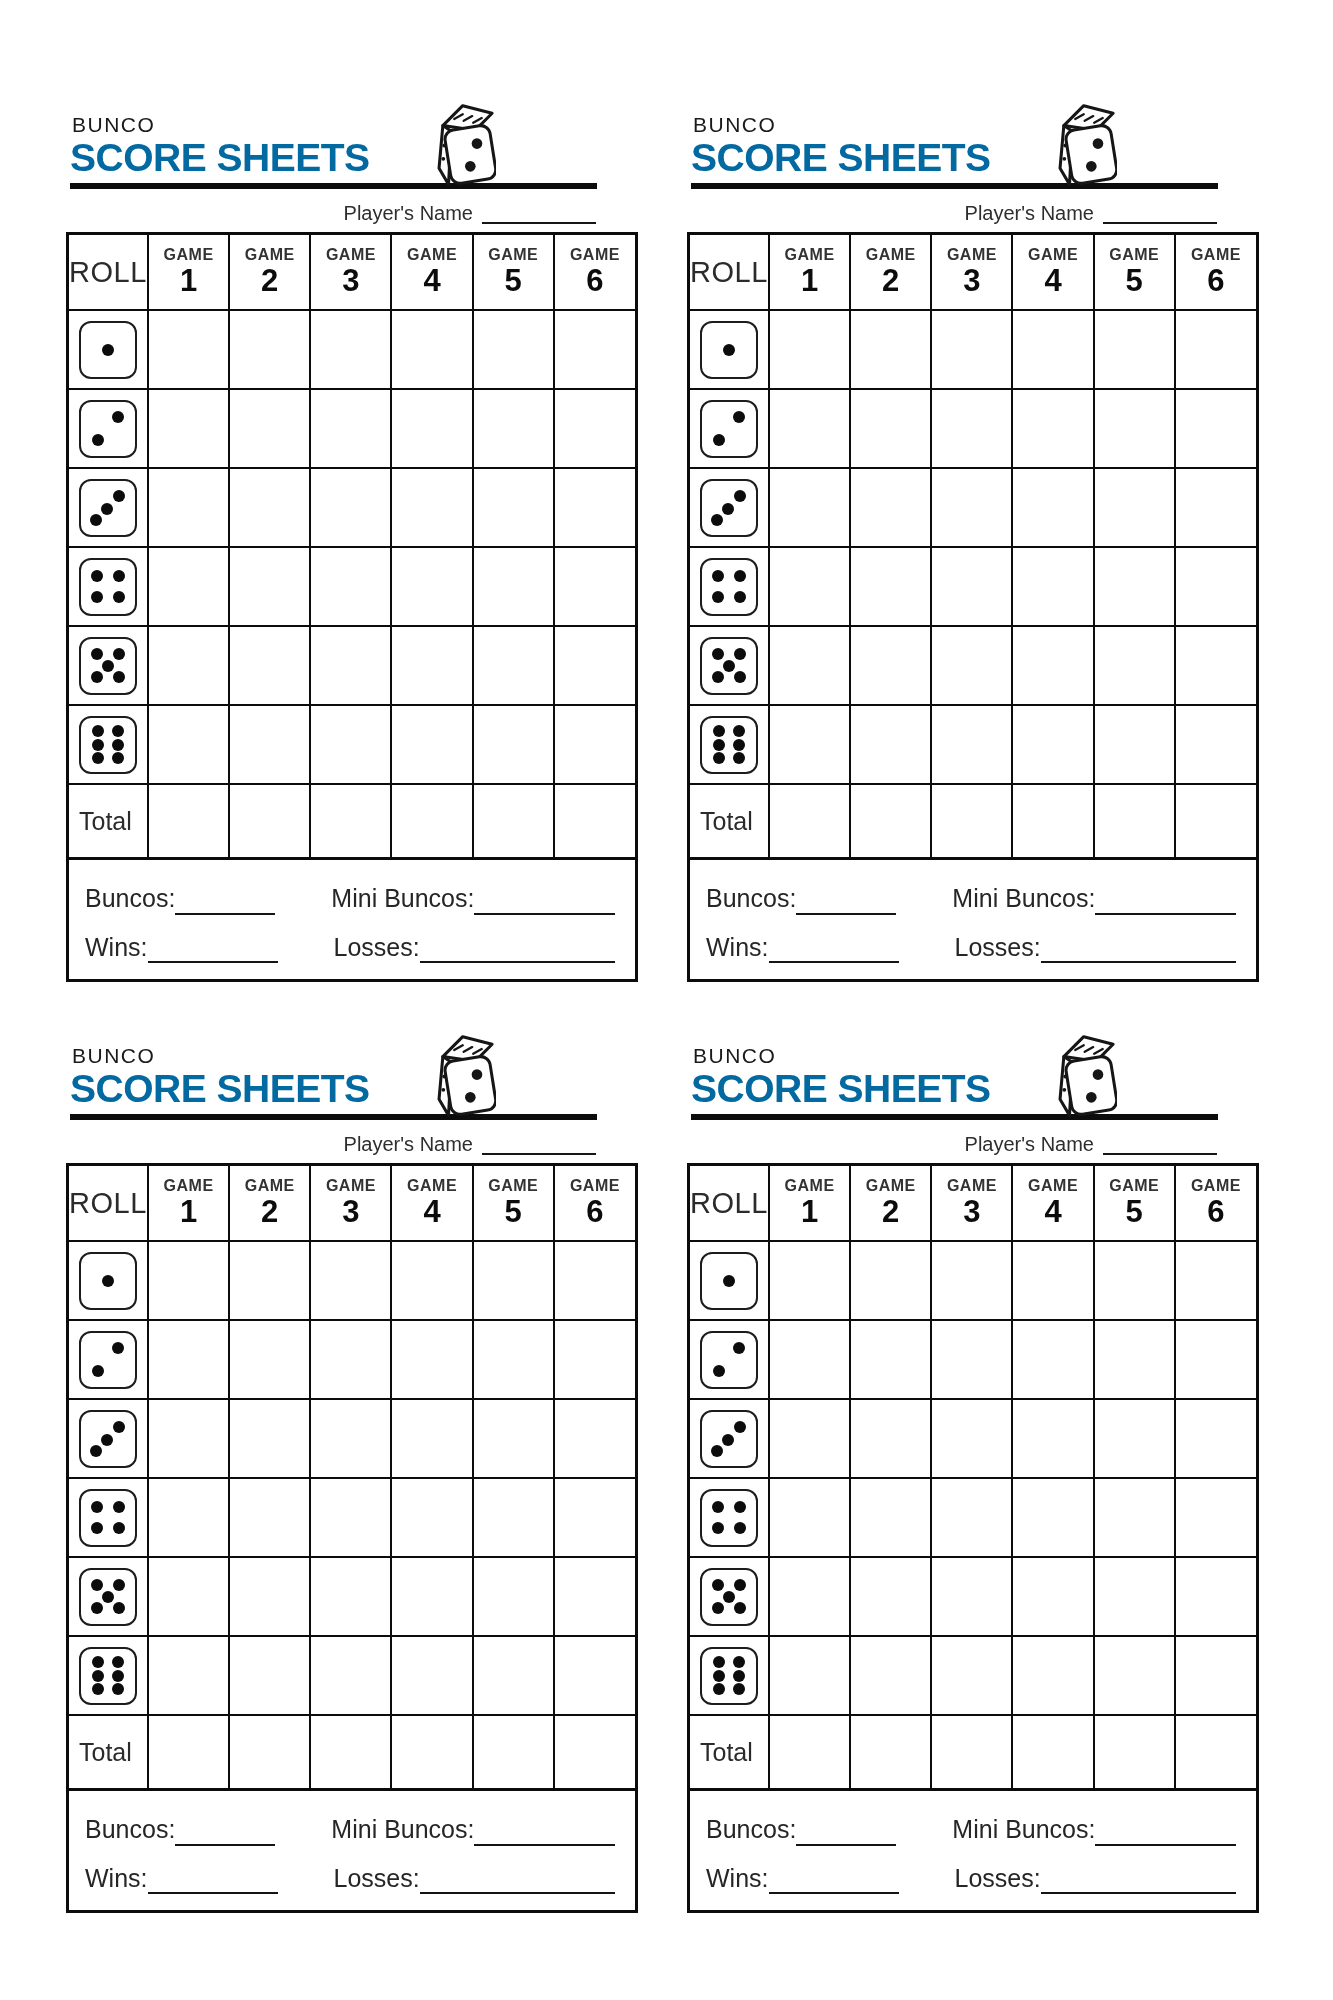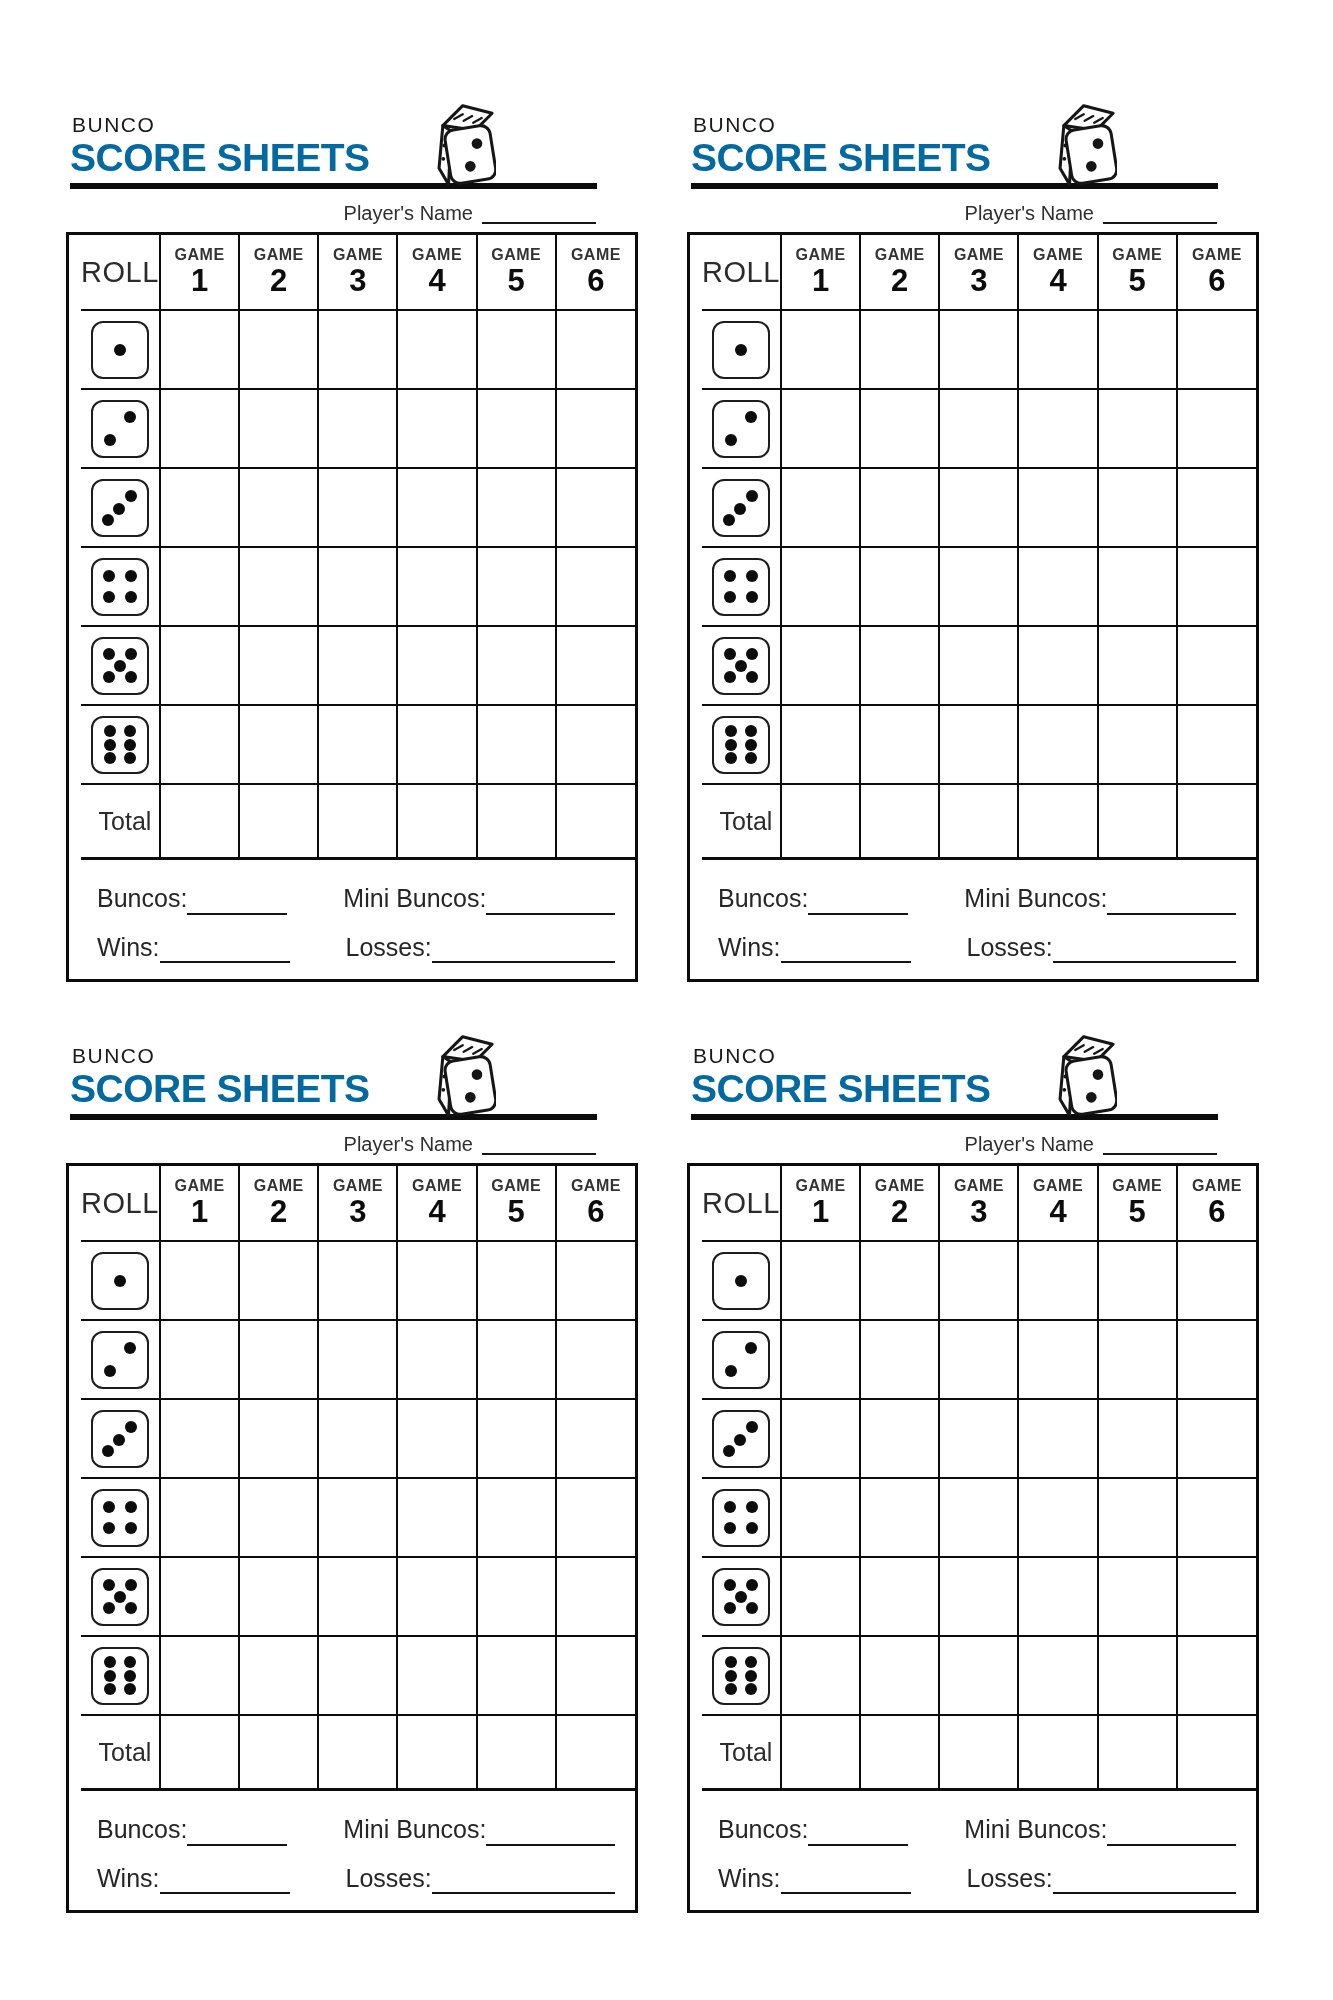--- a/index.html
+++ b/index.html
@@ -26,7 +26,7 @@
   .player-blank{width:114px;border-bottom:2px solid #161616;height:3px;margin-left:9px;}
 
   
-  .board{margin-top:8px;border:3px solid #0c0c0c;height:750px;box-sizing:border-box;display:flex;flex-direction:column;background:#fff;padding-left:12px;}
+  .board{margin-top:8px;border:3px solid #0c0c0c;height:750px;box-sizing:border-box;display:flex;flex-direction:column;background:#fff;}
   .score-table{border-collapse:collapse;width:100%;table-layout:fixed;}
   .score-table th,.score-table td{border:2px solid #0c0c0c;padding:0;background:#fff;}
   .score-table tr > *:first-child{border-left:none;}

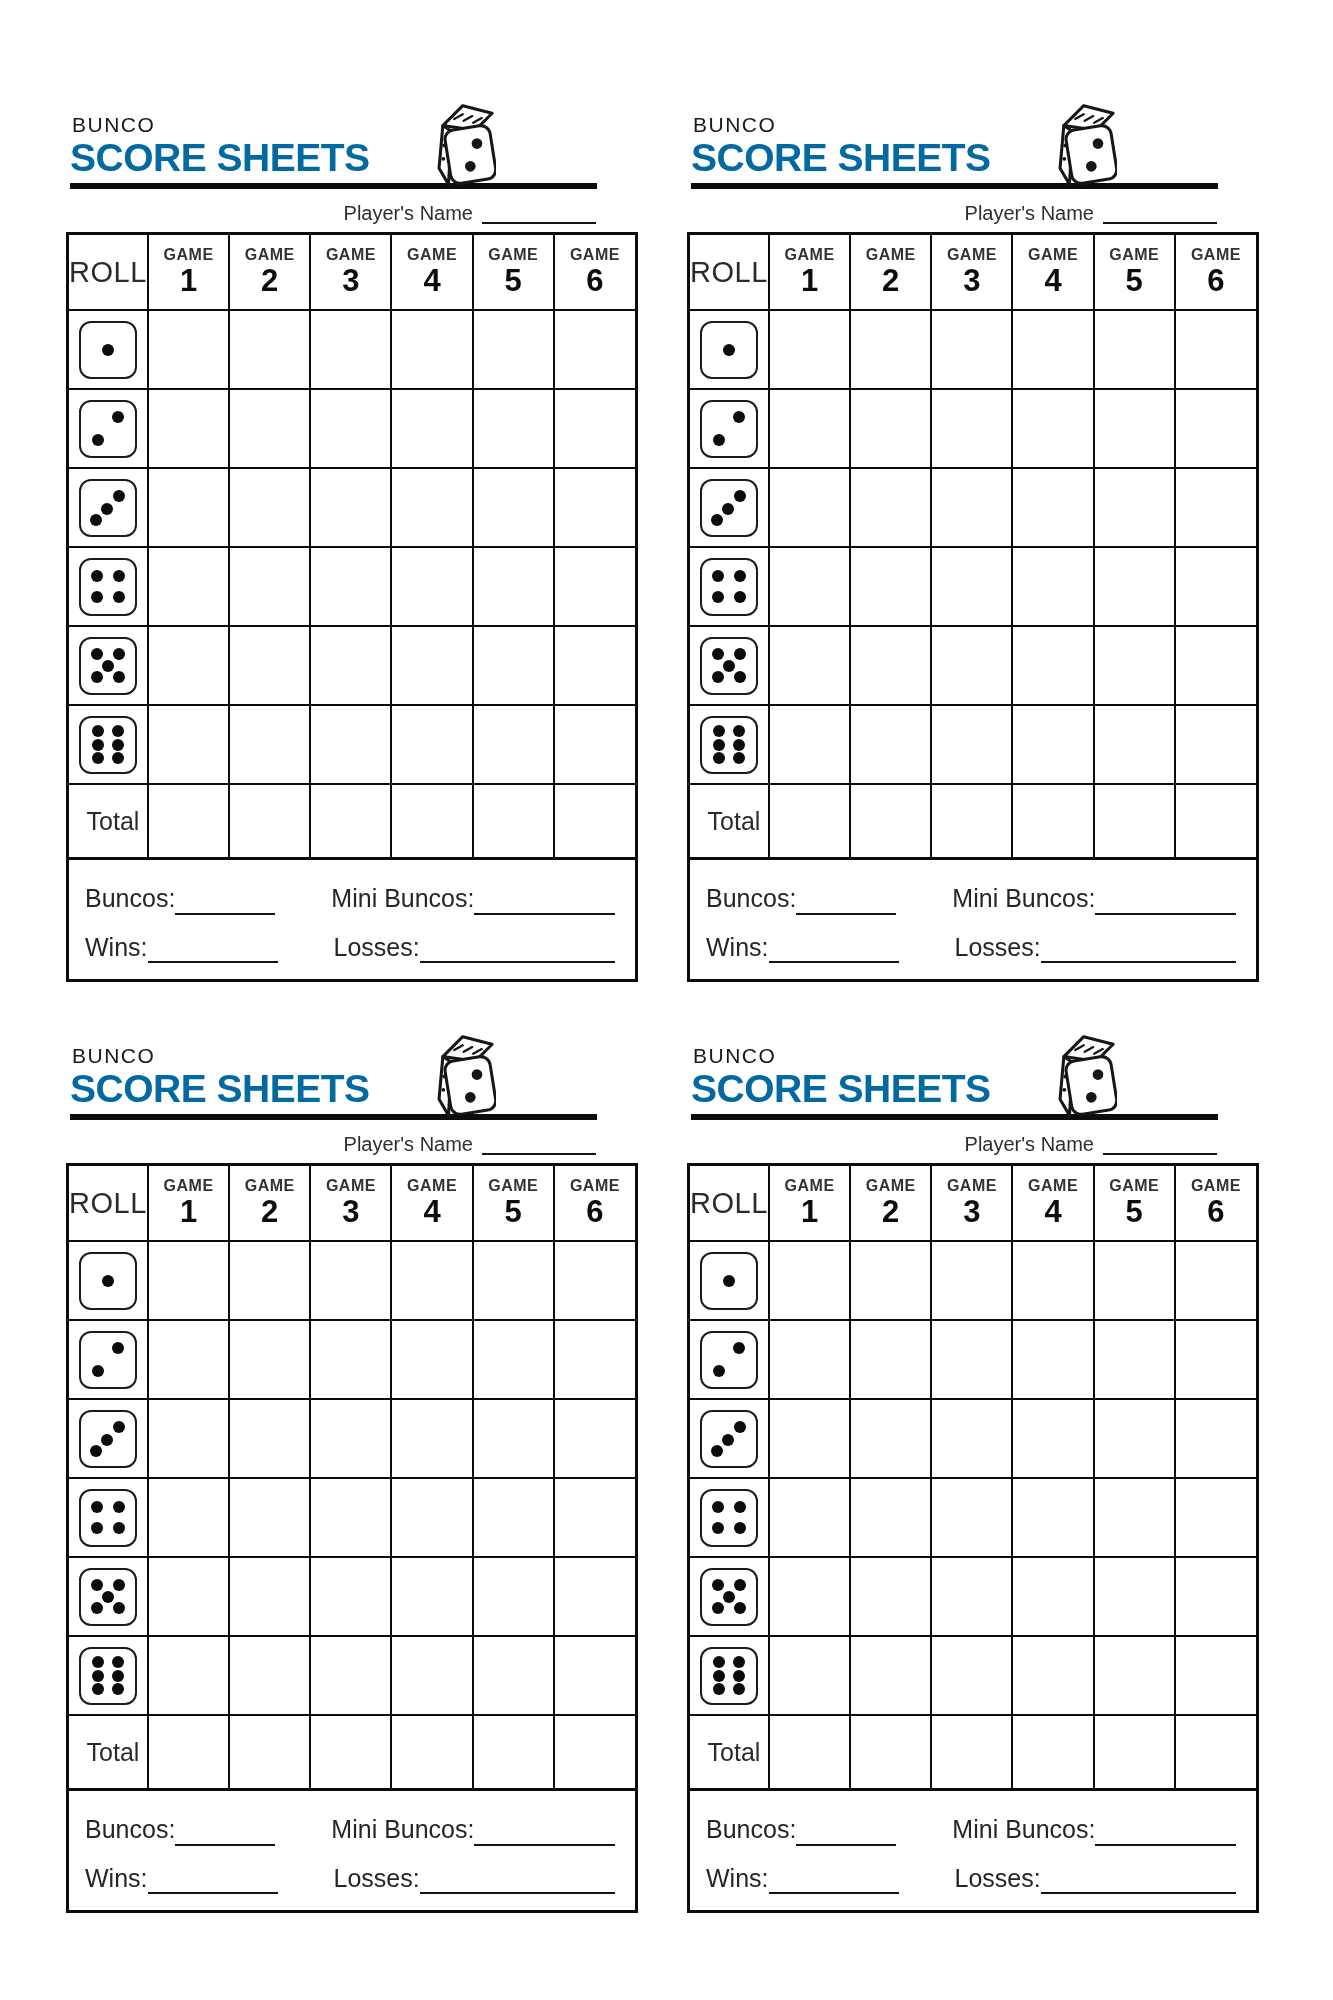--- a/index.html
+++ b/index.html
@@ -44,7 +44,7 @@
   .pip{position:absolute;width:12px;height:12px;border-radius:50%;background:#0c0c0c;transform:translate(-50%,-50%);}
 
   .total-row td{height:72px;vertical-align:middle;}
-  .total-cell{font-size:25px;color:#2b2b2b;text-align:center;margin-top:40px;}
+  .total-cell{font-size:25px;color:#2b2b2b;text-align:left;margin-top:40px;}
   .total-cell span{padding-left:10px;}
 
   .sheet-footer{flex:1;border-top:3px solid #0c0c0c;padding:6px 16px 0 16px;font-size:25px;color:#262626;}

